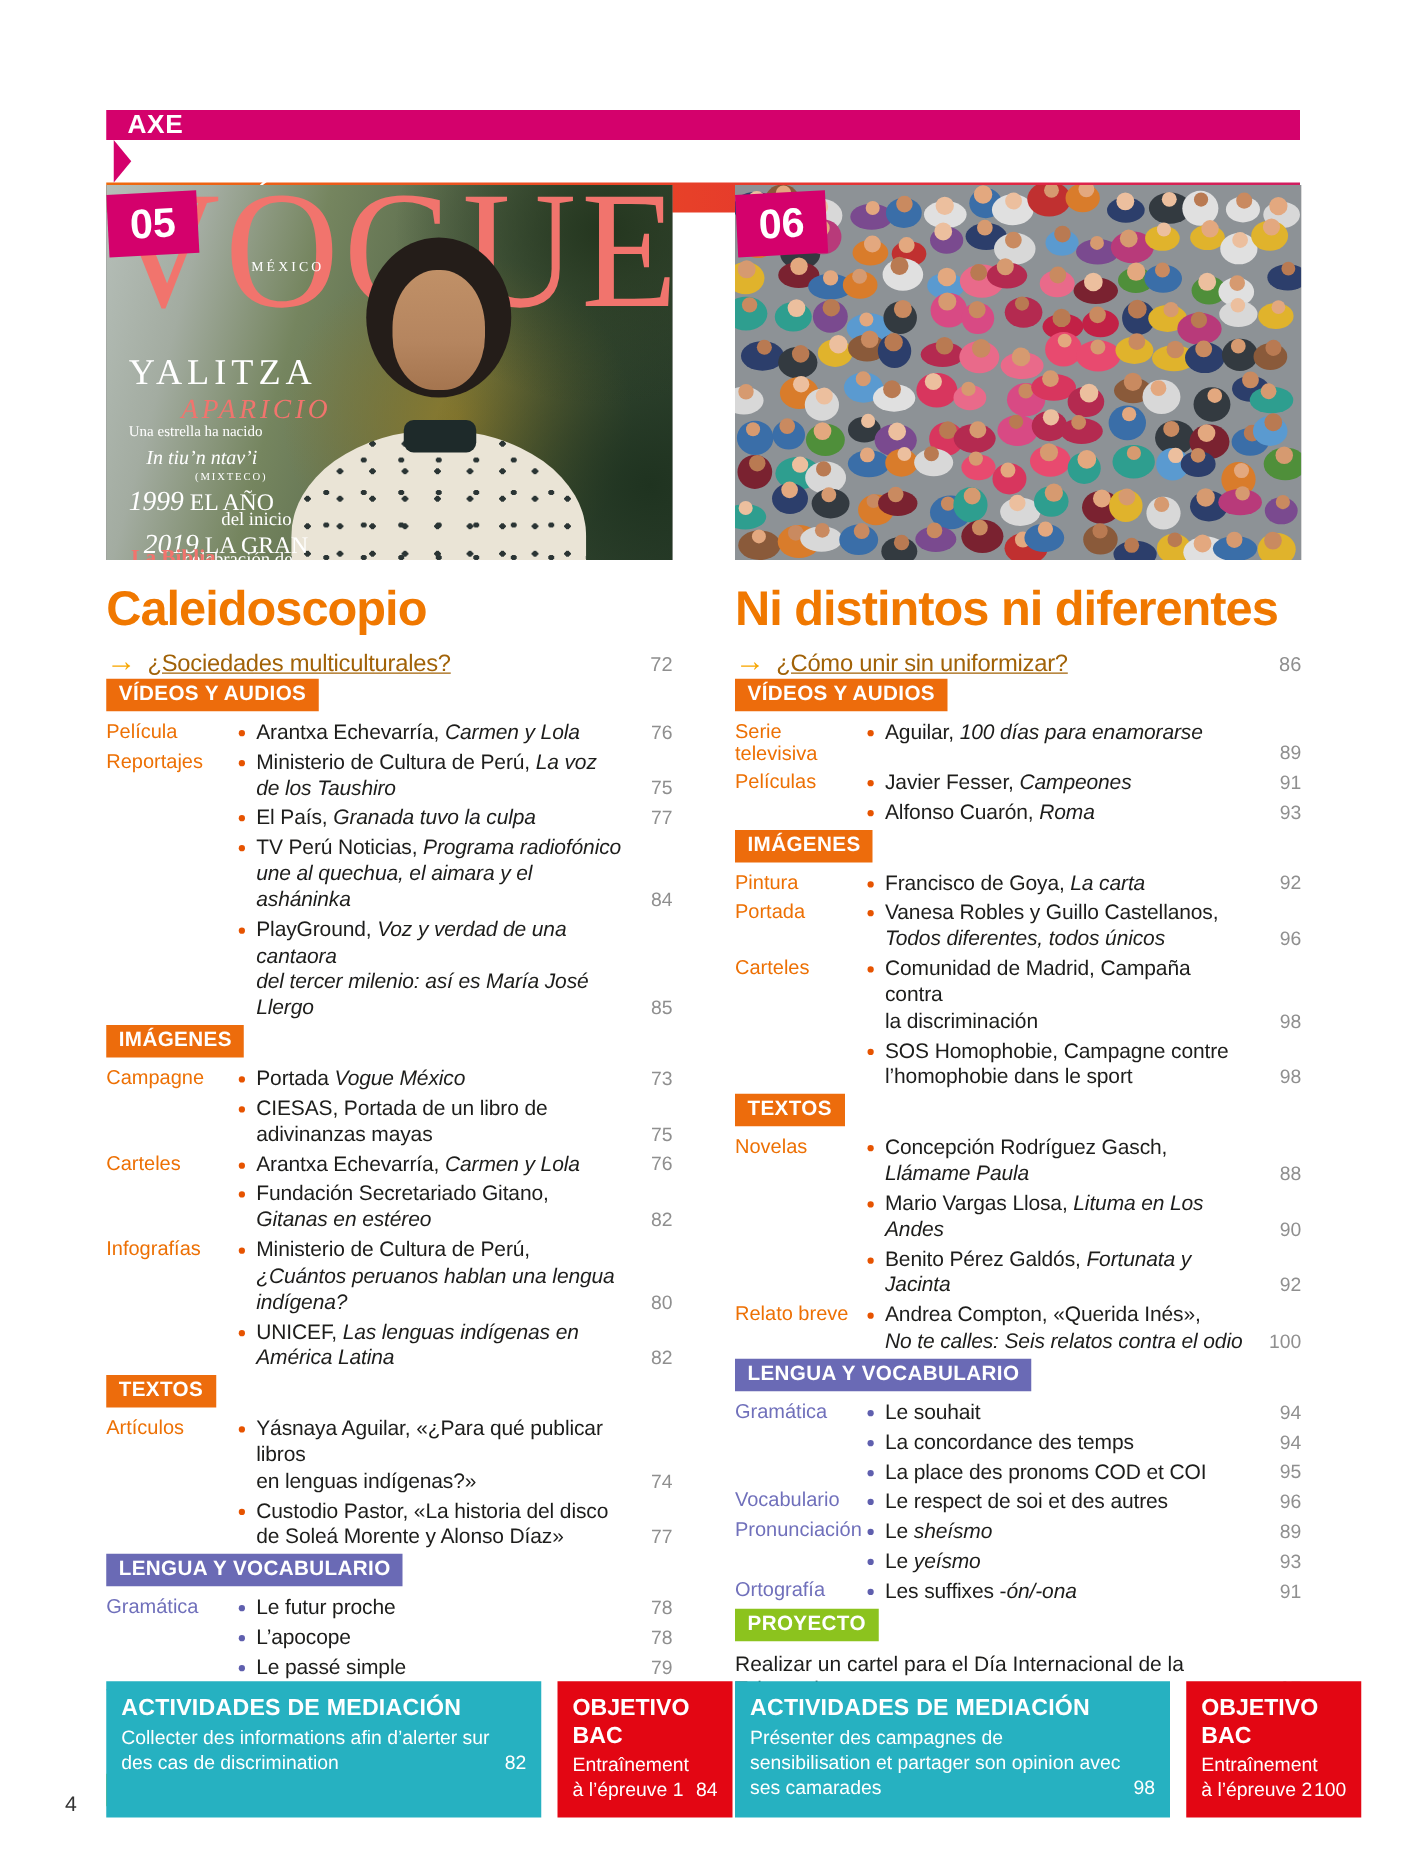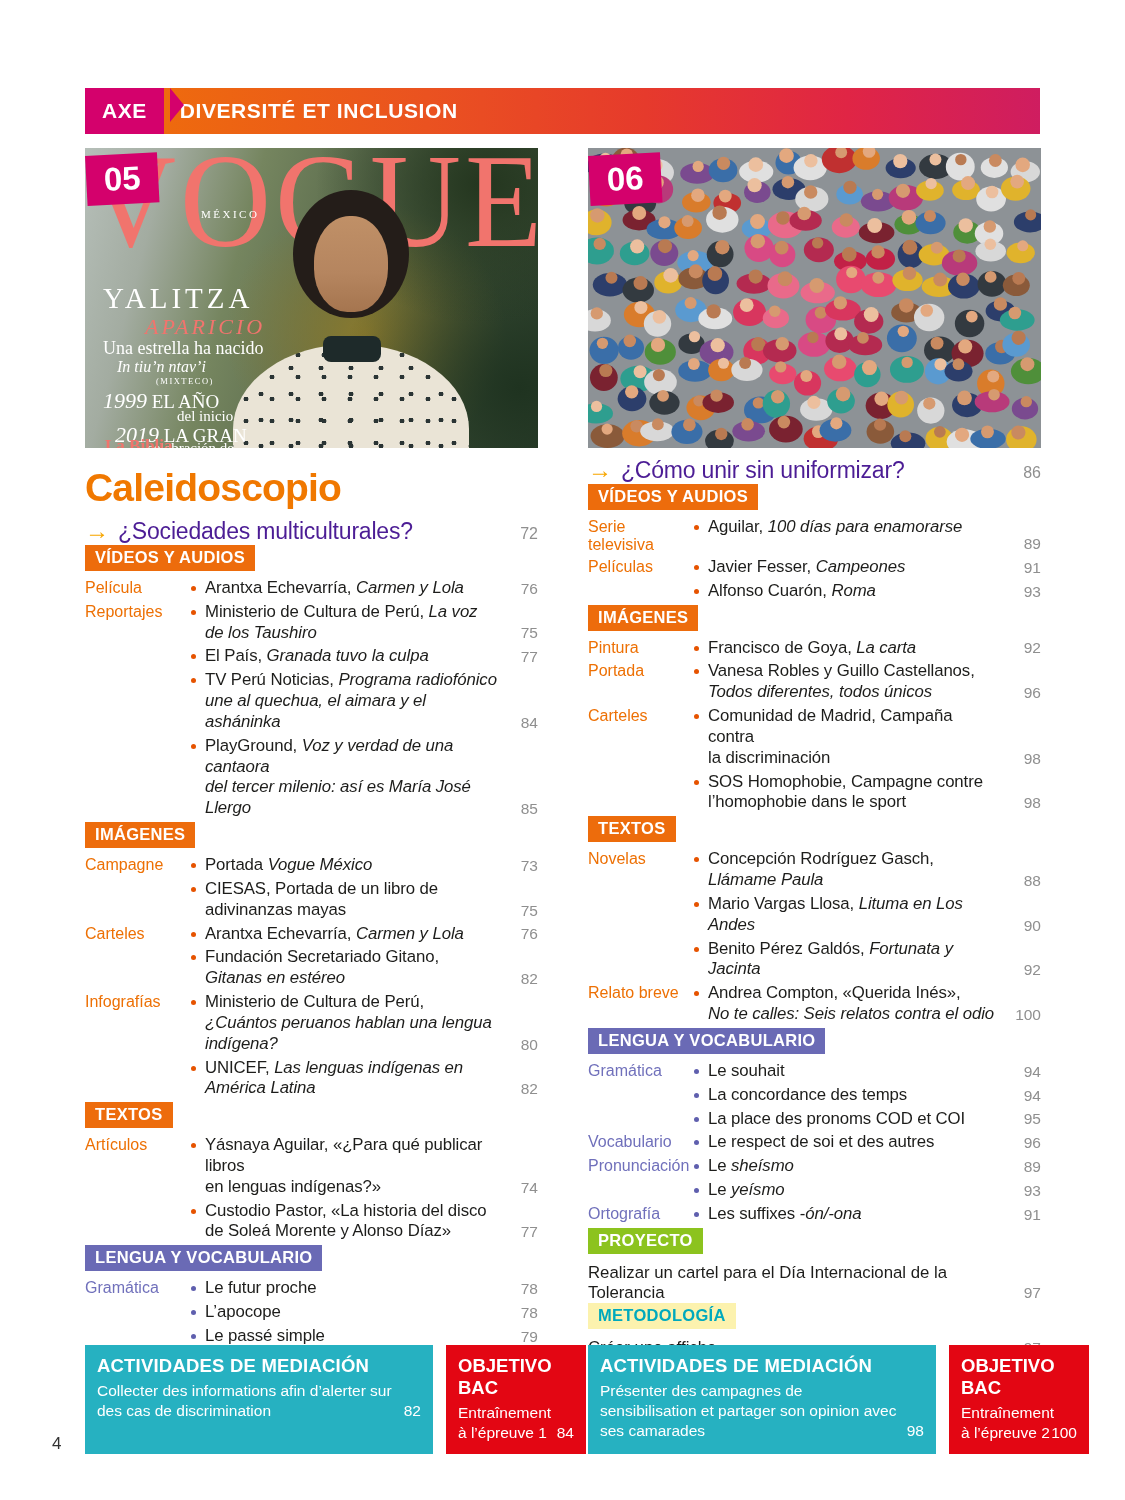--- a/index.html
+++ b/index.html
@@ -13,7 +13,7 @@
        font-family:"Liberation Sans", sans-serif; color:var(--ink); overflow:hidden;}
 
   
-  .header-bar{position:absolute;left:85px;top:88px;width:955px;height:46px;display:flex;}
+  .header-bar{position:absolute;left:85px;top:88px;width:955px;height:46px;display:flex;flex-direction:column;}
   .axe-tab{background:var(--magenta);color:#fff;font-weight:700;font-size:21px;
            display:flex;align-items:center;padding:0 17px;letter-spacing:.5px;position:relative;z-index:2;}
   .axe-chevron{width:0;height:0;border-top:17px solid transparent;border-bottom:17px solid transparent;

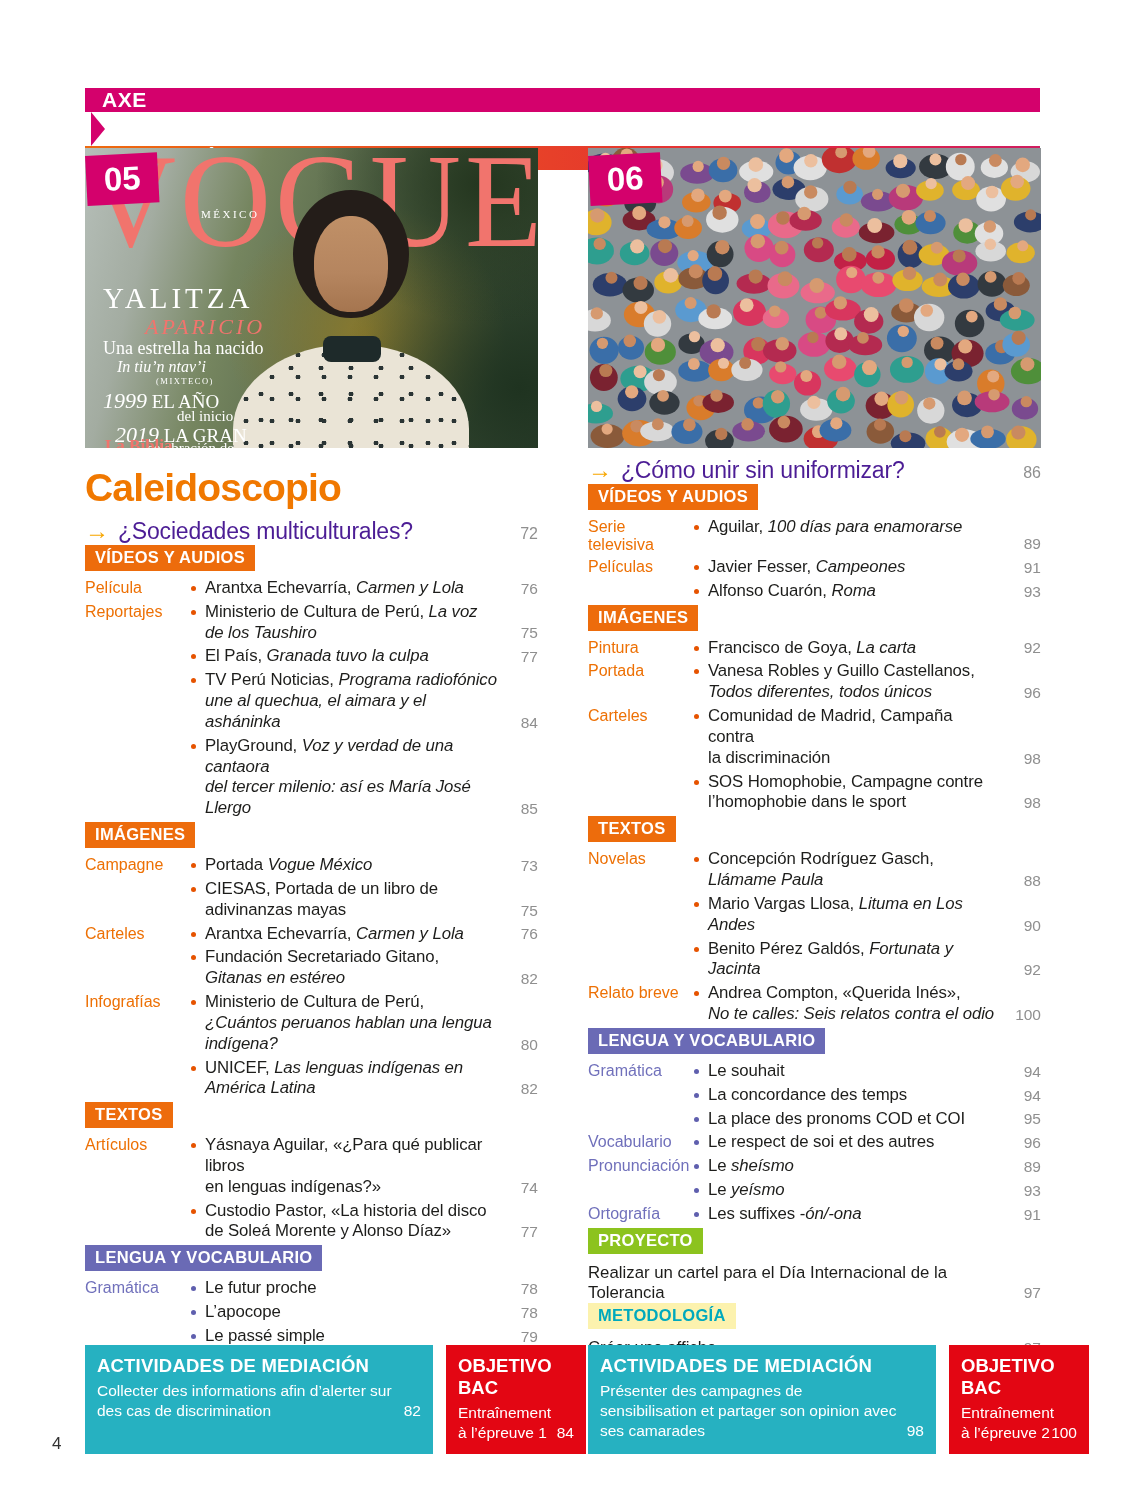--- a/index.html
+++ b/index.html
@@ -57,7 +57,7 @@
   .cv-txt{position:absolute;z-index:4;color:#fff;font-family:"Liberation Serif", serif;white-space:nowrap;}
   .cv-name1{left:18px;top:134px;font-size:29px;letter-spacing:4px;}
   .cv-name2{left:60px;top:166px;font-size:22px;letter-spacing:3px;font-style:italic;color:var(--coral);}
-  .cv-l1{left:18px;top:190px;font-size:18px;}
+  .cv-l1{left:18px;top:190px;font-size:12px;}
   .cv-l2{left:32px;top:210px;font-size:16px;font-style:italic;}
   .cv-l3{left:34px;top:228px;font-size:8.5px;letter-spacing:1.5px;padding-left:37px;}
   .cv-y1{left:18px;top:240px;font-size:19px;}

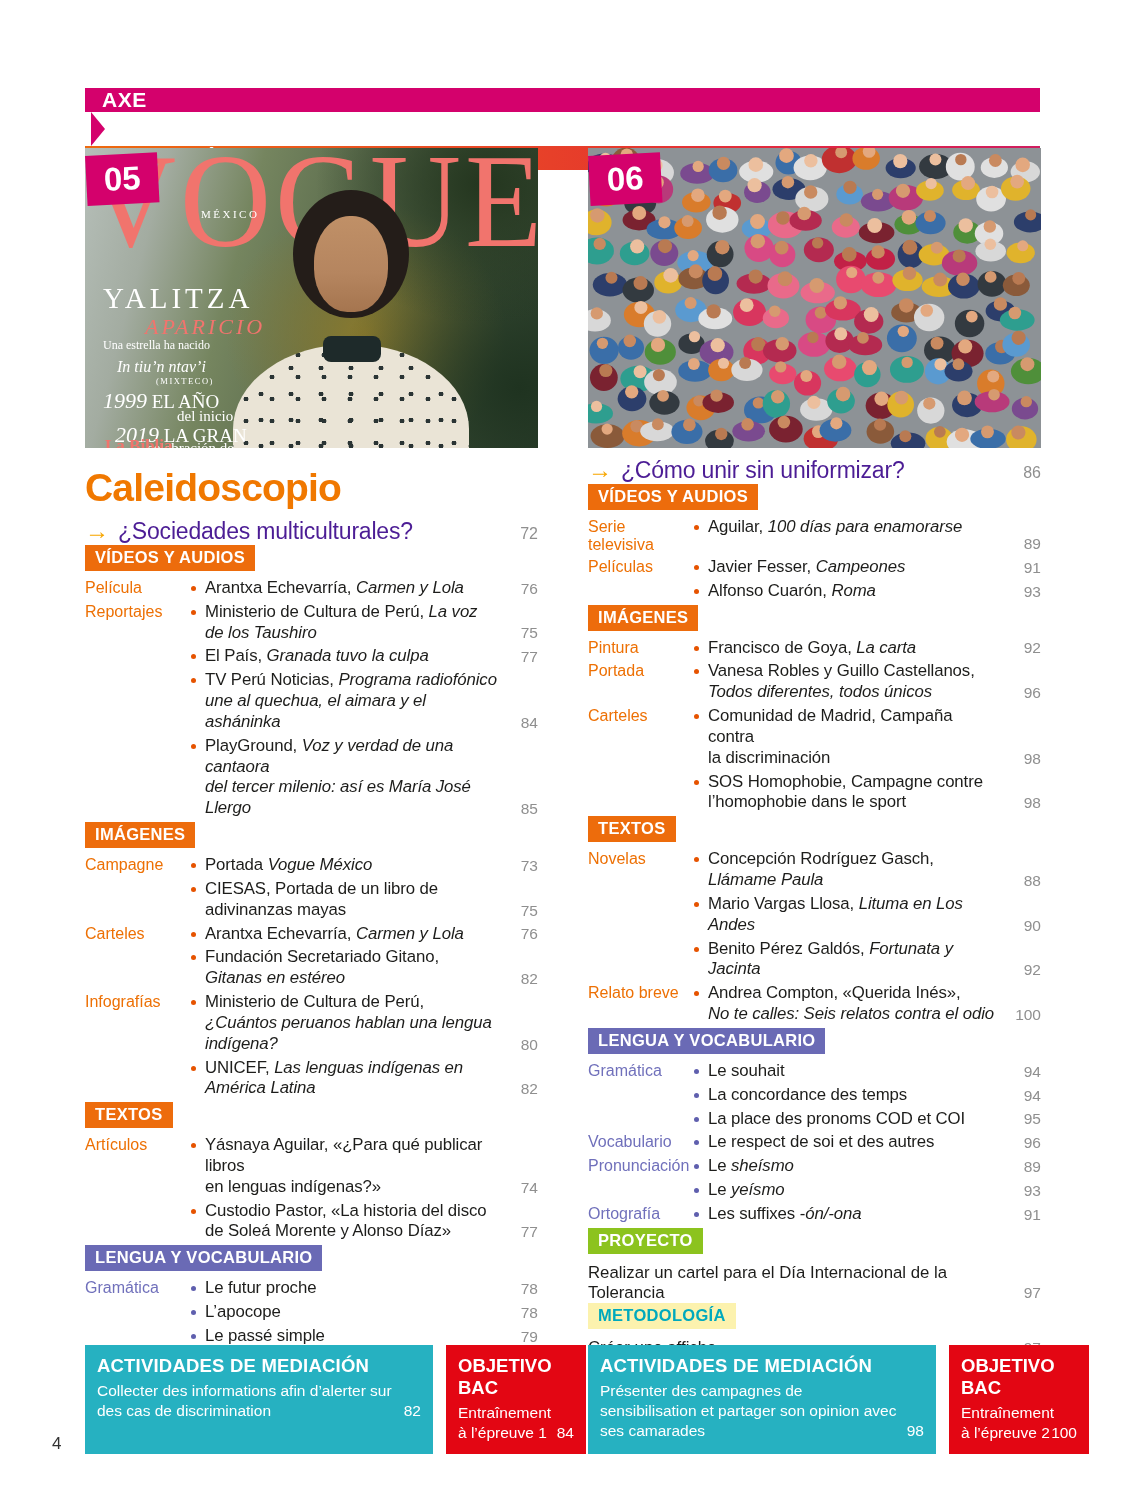--- a/index.html
+++ b/index.html
@@ -641,6 +641,7 @@
       </svg>
     <div class="badge">06</div>
   </div>
+  <div class="unit-title">Ni distintos ni diferentes</div>
   <div class="subtitle-row">
     <span class="subtitle-arrow">→</span>
     <span class="subtitle-text">¿Cómo unir sin uniformizar?</span>

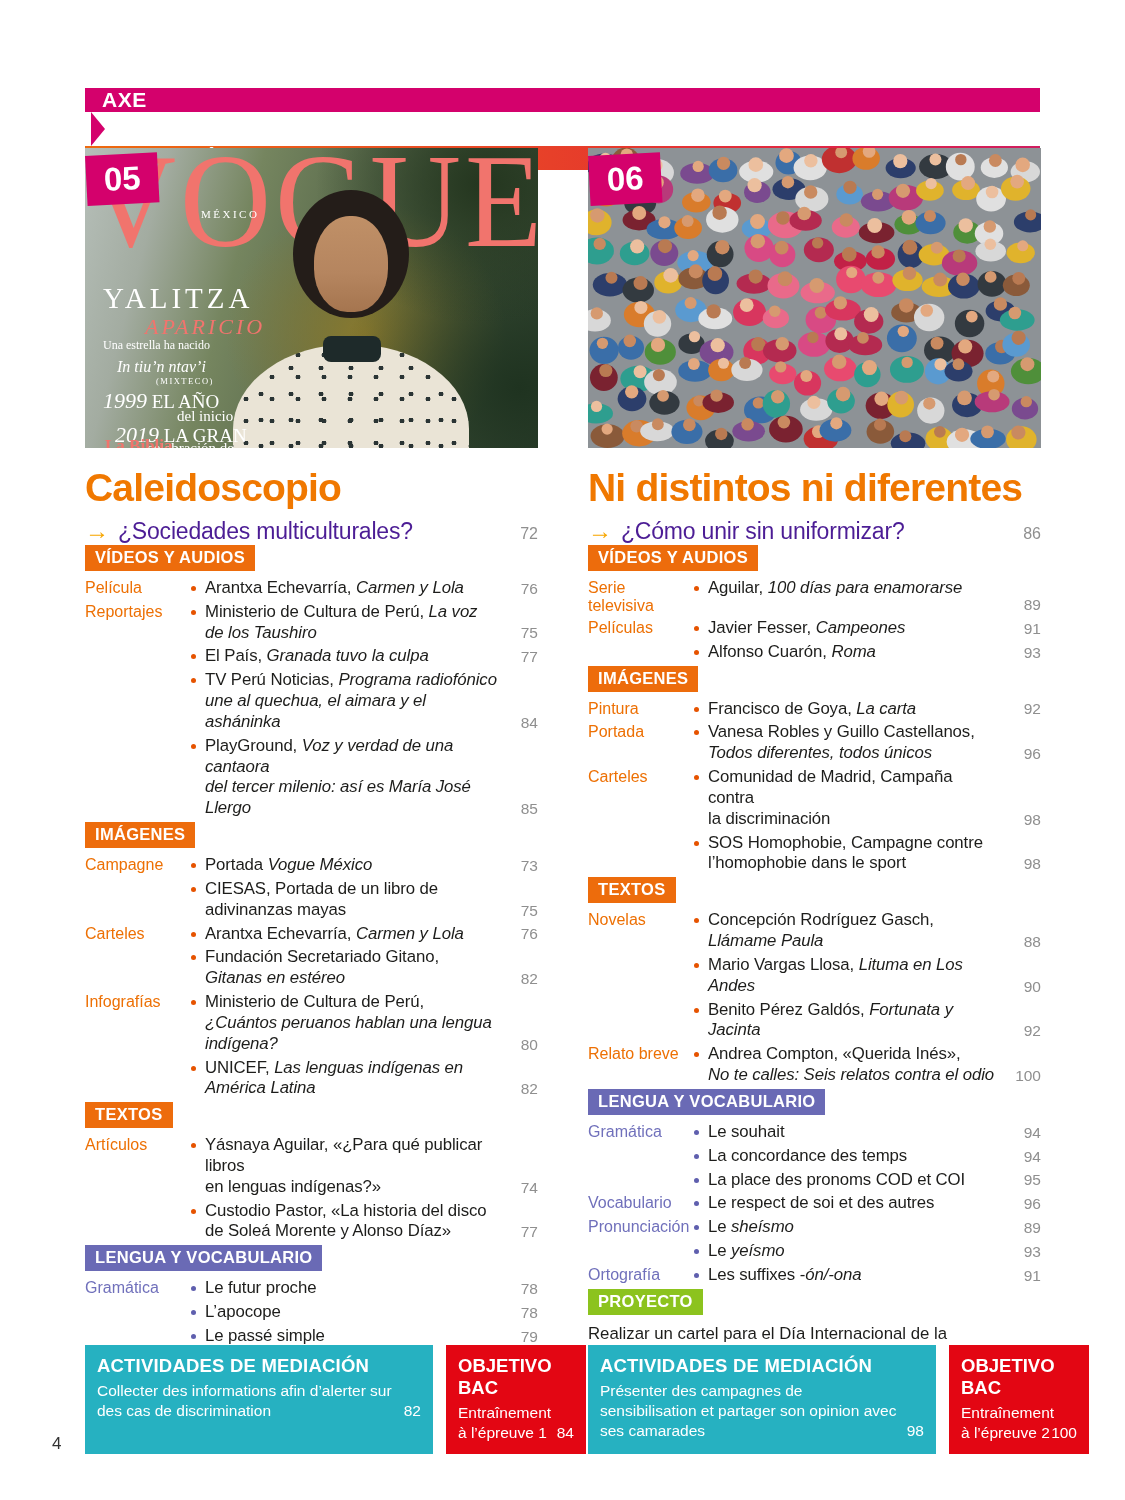--- a/index.html
+++ b/index.html
@@ -73,7 +73,7 @@
      letter-spacing:-.8px;line-height:1.05;}
   .subtitle-row{display:flex;align-items:baseline;margin-top:9px;}
   .subtitle-arrow{color:var(--arrow);font-size:24px;font-weight:700;margin-right:9px;line-height:1;}
-  .subtitle-text{flex:1;font-size:23px;color:#4c1d95;letter-spacing:-.2px;}
+  .subtitle-text{flex:1;font-size:19px;color:#a16207;letter-spacing:-.2px;text-decoration:underline;}
   .subtitle-page{color:var(--gray-page);font-size:16px;}
 
   

